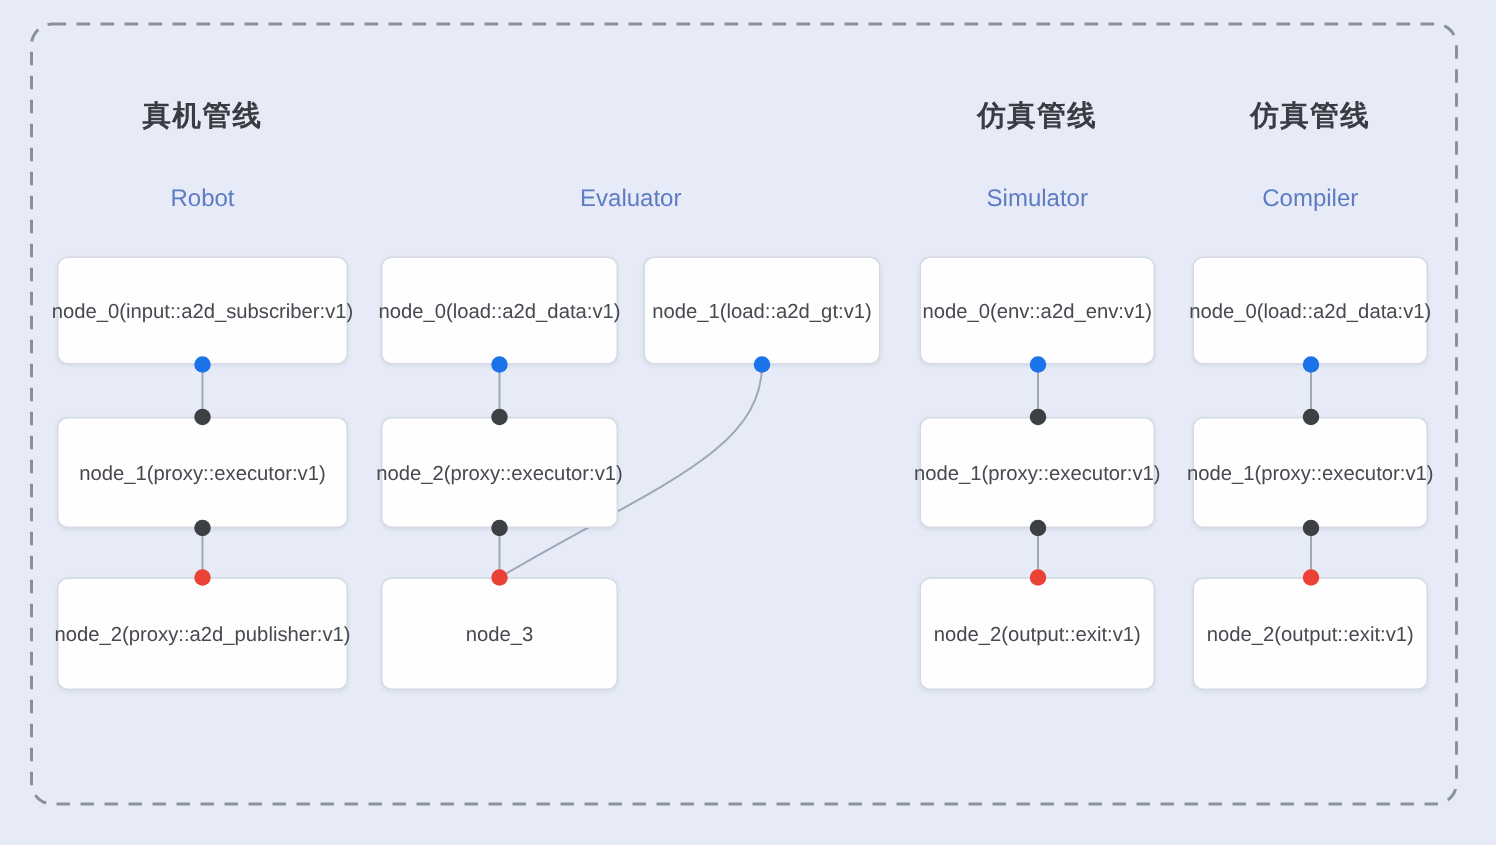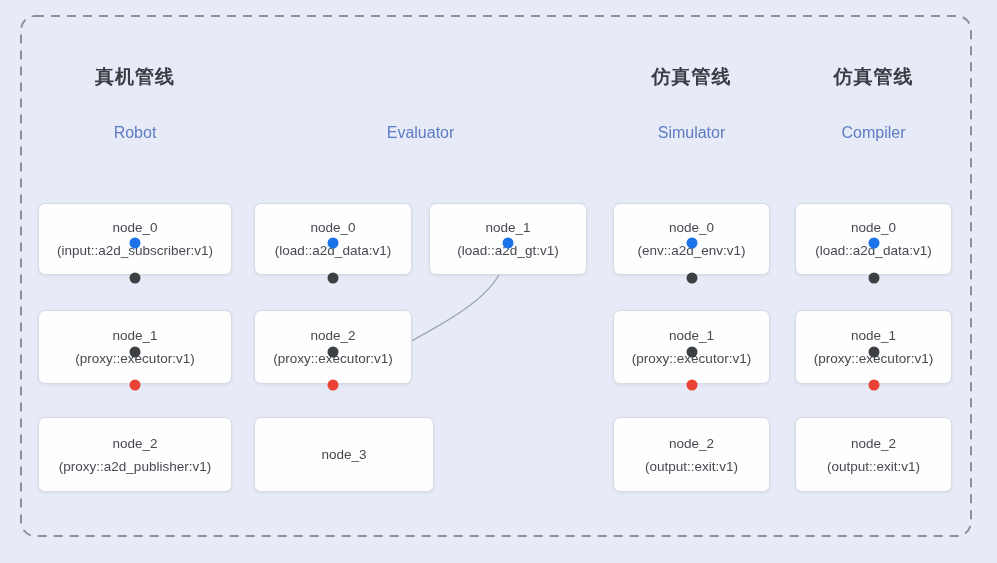--- a/index.html
+++ b/index.html
@@ -29,9 +29,8 @@
     border:1px solid var(--node-border,#d5dae3);
     border-radius:7px;
     box-shadow:0 1px 3px rgba(80,90,120,0.10);
-    display:flex;flex-direction:column;justify-content:center;align-items:center;
+    display:flex;flex-direction:row;justify-content:center;align-items:center;
     text-align:center;
-    margin-top:32px;
   }
   .node-title,.node-impl{
     font-size:13.5px;line-height:23px;color:var(--node-text,#46494f);white-space:nowrap;

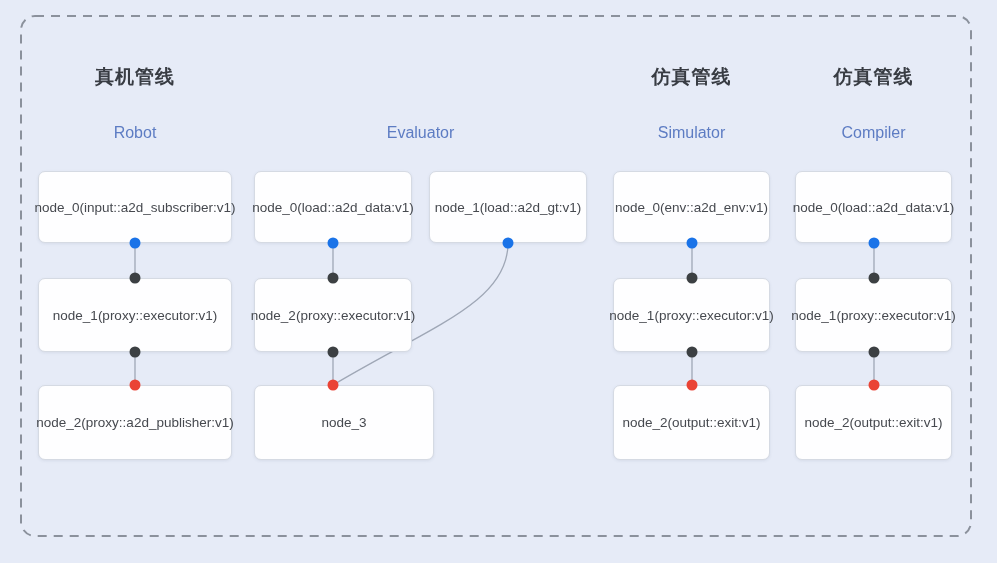--- a/index.html
+++ b/index.html
@@ -101,7 +101,7 @@
     <div class="node-title">node_2</div>
     <div class="node-impl">(proxy::executor:v1)</div>
   </div>
-  <div class="node" style="left:254px;top:385px;width:180px;height:75px;">
+  <div class="node" style="left:254px;top:385px;width:158px;height:75px;">
     <div class="node-title">node_3</div>
   </div>
 

